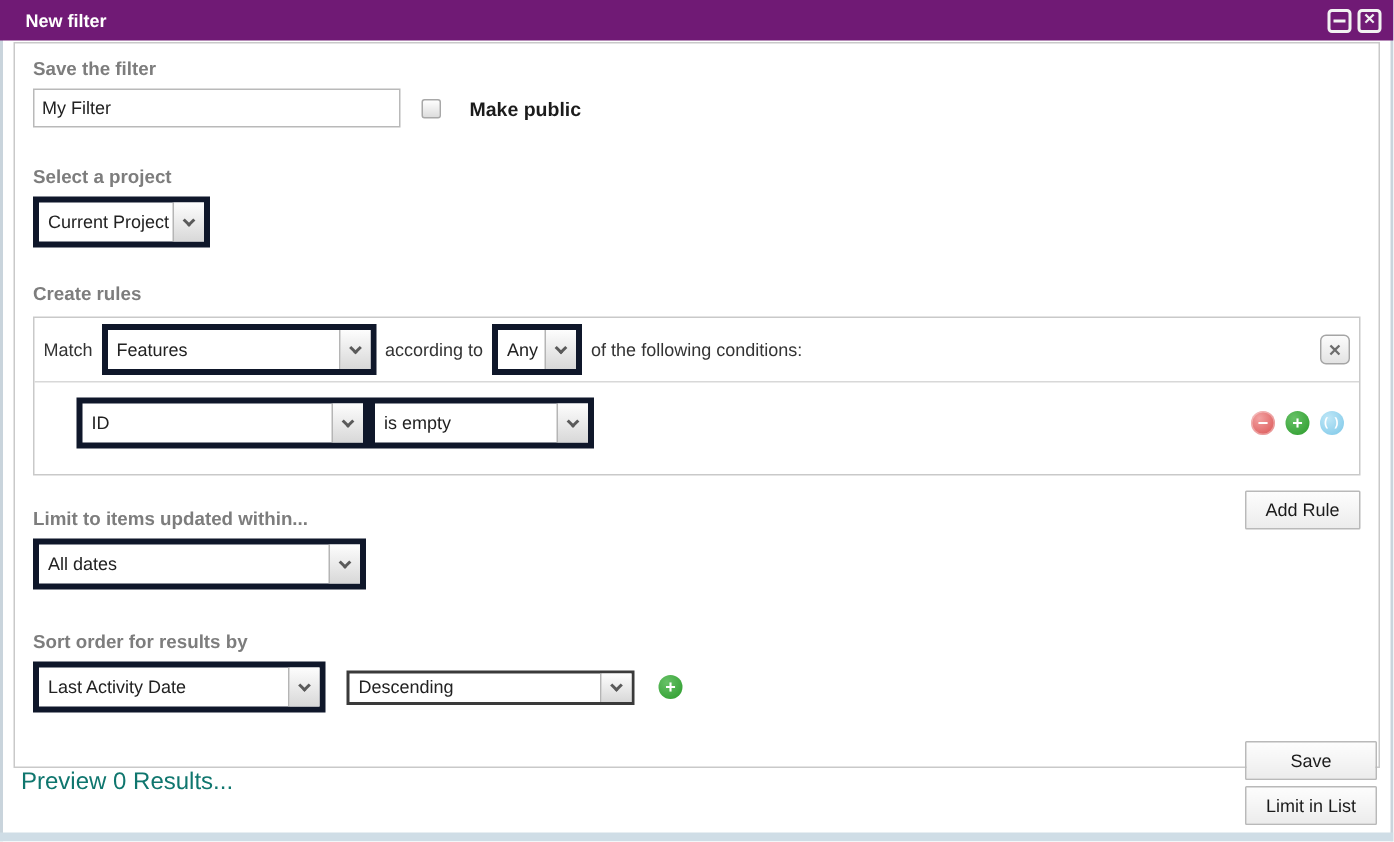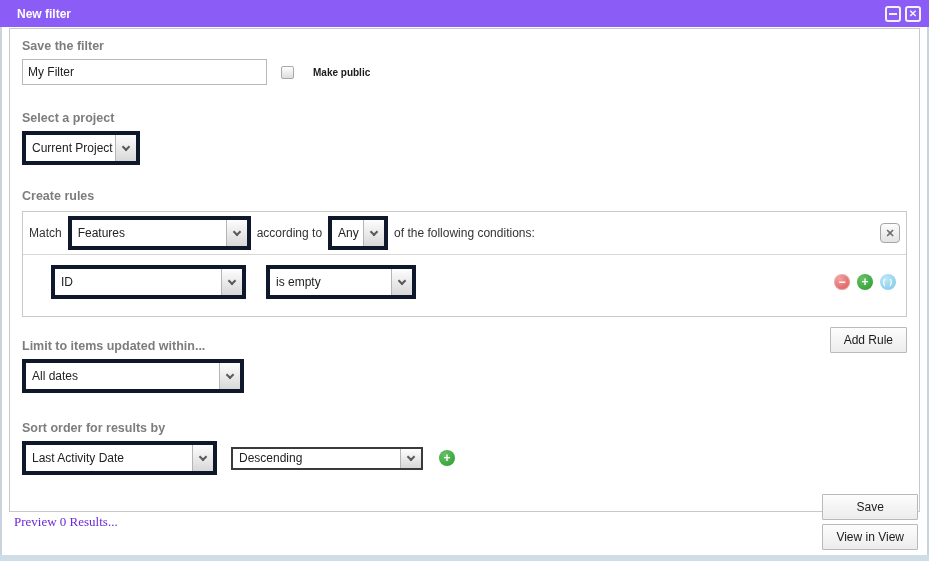--- a/index.html
+++ b/index.html
@@ -16,7 +16,7 @@
   
   .titlebar {
     position:absolute; top:0; left:-2px; right:-2px; height:27px;
-    background:#8b5cf6; display:flex; align-items:center; padding:0 8px 0 17px;
+    background:#701a75; display:flex; align-items:center; padding:0 8px 0 17px;
   }
   .titlebar .title { color:#fff; font-weight:bold; font-size:12px; }
   .win-controls { margin-left:auto; display:flex; gap:4px; }

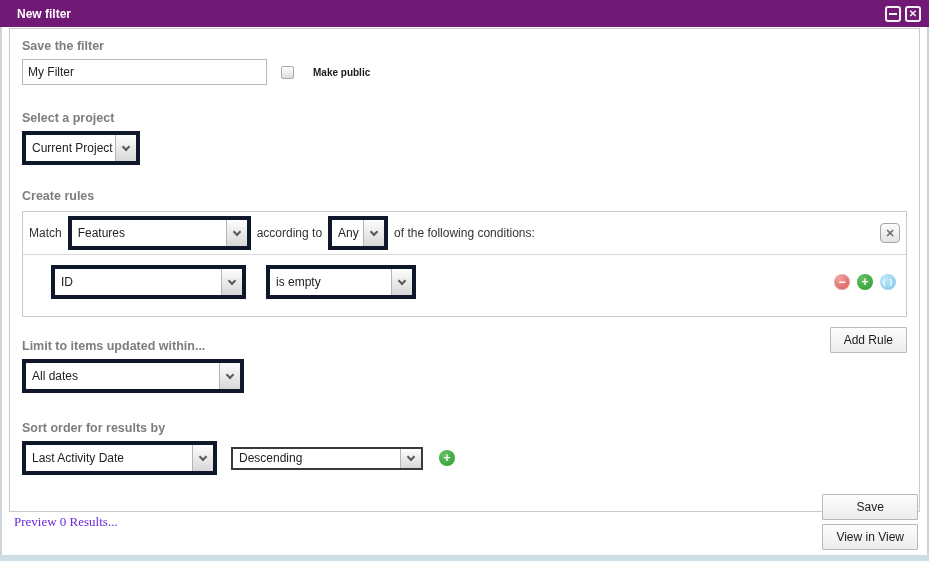--- a/index.html
+++ b/index.html
@@ -45,7 +45,7 @@
     width:13px; height:13px; border:1px solid #a8a8a8; border-radius:2px;
     background:linear-gradient(#fefefe,#ddd); margin-left:14px; cursor:pointer;
   }
-  .bold-label { font-weight:bold; color:#1b1b1b; margin-left:9px; font-size:10px;padding-left:10px; }
+  .bold-label { font-weight:bold; color:#1b1b1b; margin-left:9px; font-size:13px;padding-left:10px; }
   
   .combo {
     display:inline-flex; height:34px; border:4px solid #0f172a; background:#fff;

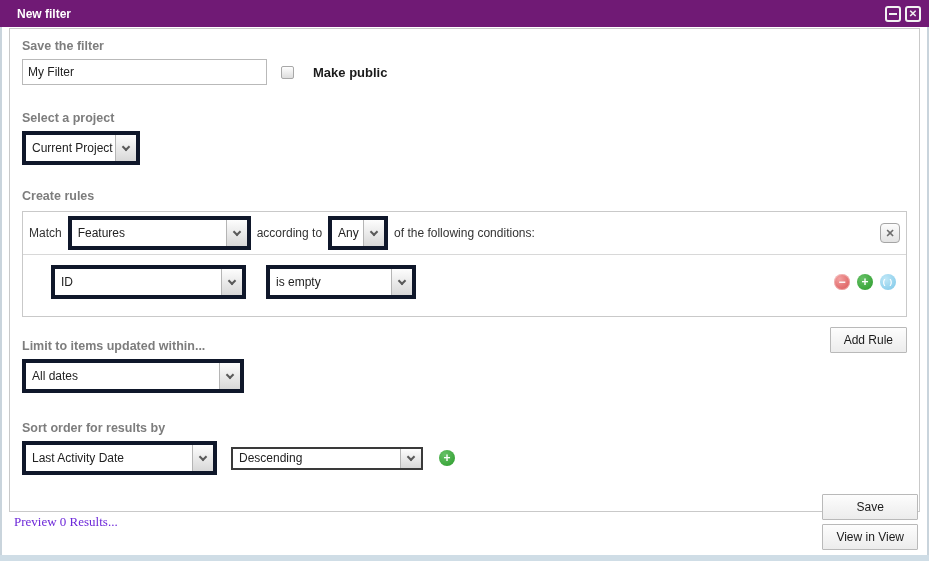--- a/index.html
+++ b/index.html
@@ -79,7 +79,7 @@
     display:flex; align-items:center; justify-content:center;
     font-size:11px; font-weight:bold; cursor:pointer;
   }
-  .rule-row { display:flex; align-items:center; gap:20px; padding:10px 10px 17px 28px; }
+  .rule-row { display:flex; align-items:center; gap:0; padding:10px 10px 17px 28px; }
   
   .circle-icon {
     width:16px; height:16px; border-radius:50%; color:#fff; font-weight:bold;

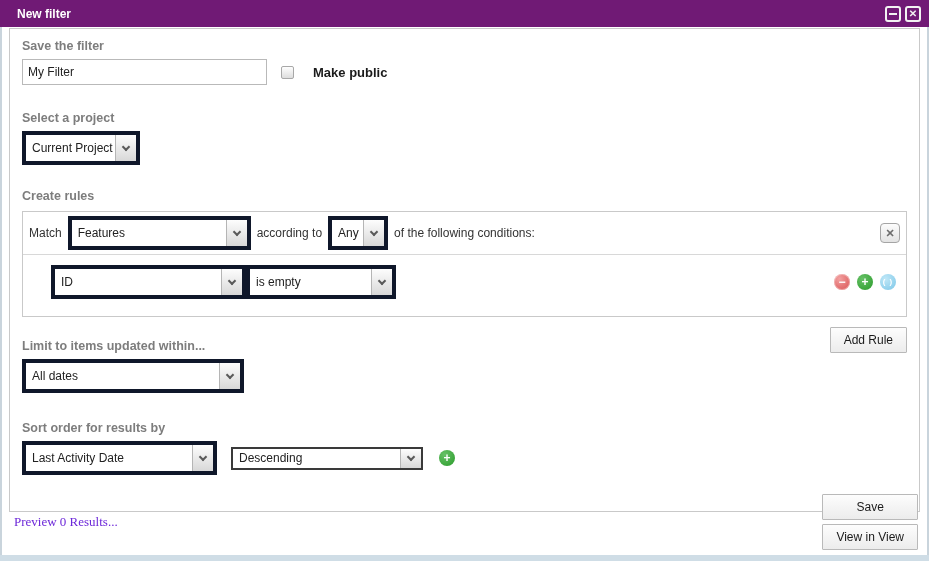--- a/index.html
+++ b/index.html
@@ -103,7 +103,7 @@
     position:absolute; left:12px; right:9px; bottom:11px;
     display:flex; align-items:center;
   }
-  .link { color:#6d28d9; font-size:13px; cursor:pointer; text-decoration:none;font-family:Liberation Serif, serif; }
+  .link { color:#0f766e; font-size:16px; cursor:pointer; text-decoration:none; }
   .footer-buttons { margin-left:auto; display:flex; gap:4px;flex-direction:column; }
   .bottom-strip {
     position:absolute; left:-2px; right:-2px; bottom:0; height:6px; background:#cfdde6;

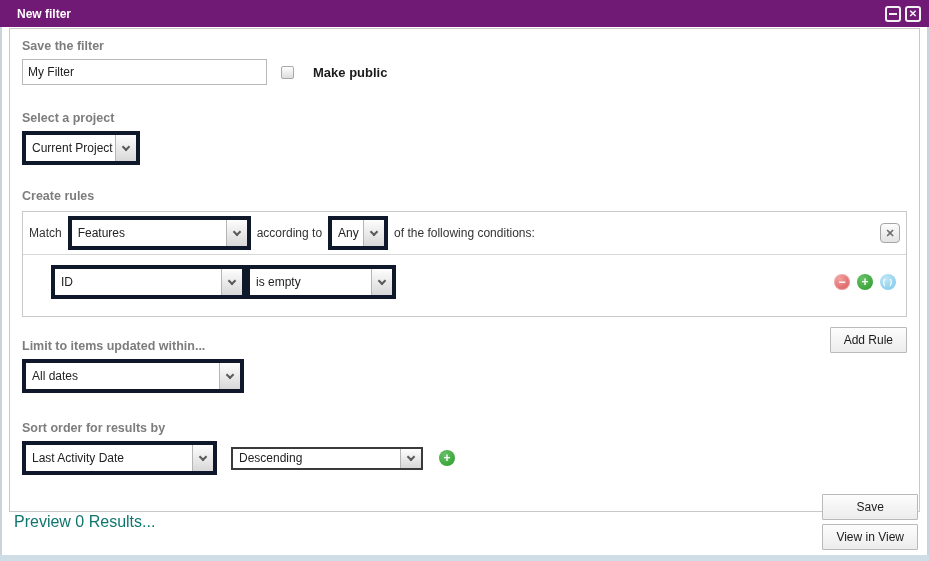--- a/index.html
+++ b/index.html
@@ -238,7 +238,7 @@
     <a class="link" href="#">Preview 0 Results...</a>
     <span class="footer-buttons">
       <button class="btn" style="min-width:72px">Save</button>
-      <button class="btn" style="min-width:74px">View in View</button>
+      <button class="btn" style="min-width:74px">Limit in List</button>
     </span>
   </div>
 

